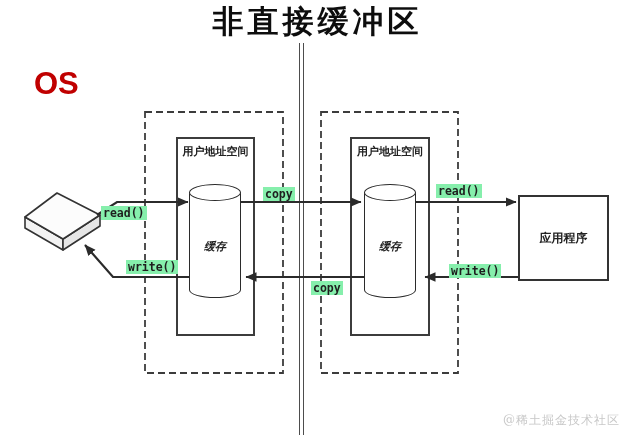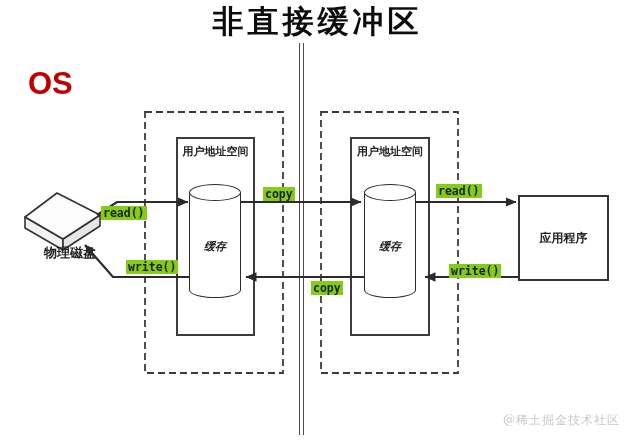--- a/index.html
+++ b/index.html
@@ -18,7 +18,7 @@
   }
   .corner-label {
     position:absolute; font-family:"Liberation Sans", sans-serif;
-    font-weight:bold; color:var(--accent,#c00000);
+    font-weight:bold; color:var(--accent,#c00000);margin-left:6px;
   }
   #os-label  { left:28px;  top:66px; font-size:31px; }
   #jvm-label { left:561px; top:68px; font-size:28px; }

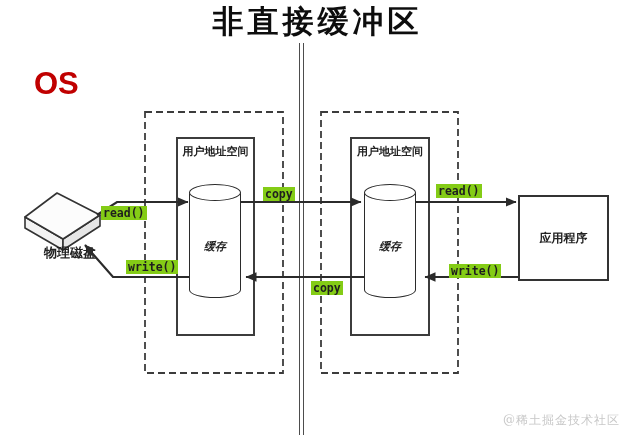--- a/index.html
+++ b/index.html
@@ -69,7 +69,7 @@
   .flow {
     position:absolute; font-family:"DejaVu Sans Mono", monospace;
     font-size:11.5px; font-weight:bold; color:#1e1e1e;
-    background:#84cc16; padding:0 2px; z-index:11; white-space:nowrap;
+    background:#86efac; padding:0 2px; z-index:11; white-space:nowrap;
   }
   #lbl-read-left   { left:101px; top:206px; }
   #lbl-copy-top    { left:263px; top:187px; }

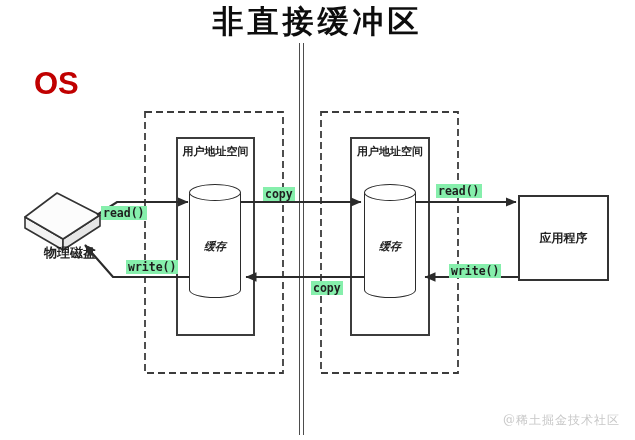--- a/index.html
+++ b/index.html
@@ -128,7 +128,6 @@
     <polygon points="88,29 51,53 51,64 88,40" fill="#e6e6e6" stroke="#333" stroke-width="1.6" stroke-linejoin="round"></polygon>
     <polygon points="45,7 88,29 51,53 13,31" fill="#fcfcfc" stroke="#333" stroke-width="1.6" stroke-linejoin="round"></polygon>
   </svg>
-  <div id="disk-label">物理磁盘</div>
 
   <svg id="lines-layer" width="635" height="440" viewBox="0 0 635 440">
     <defs>

